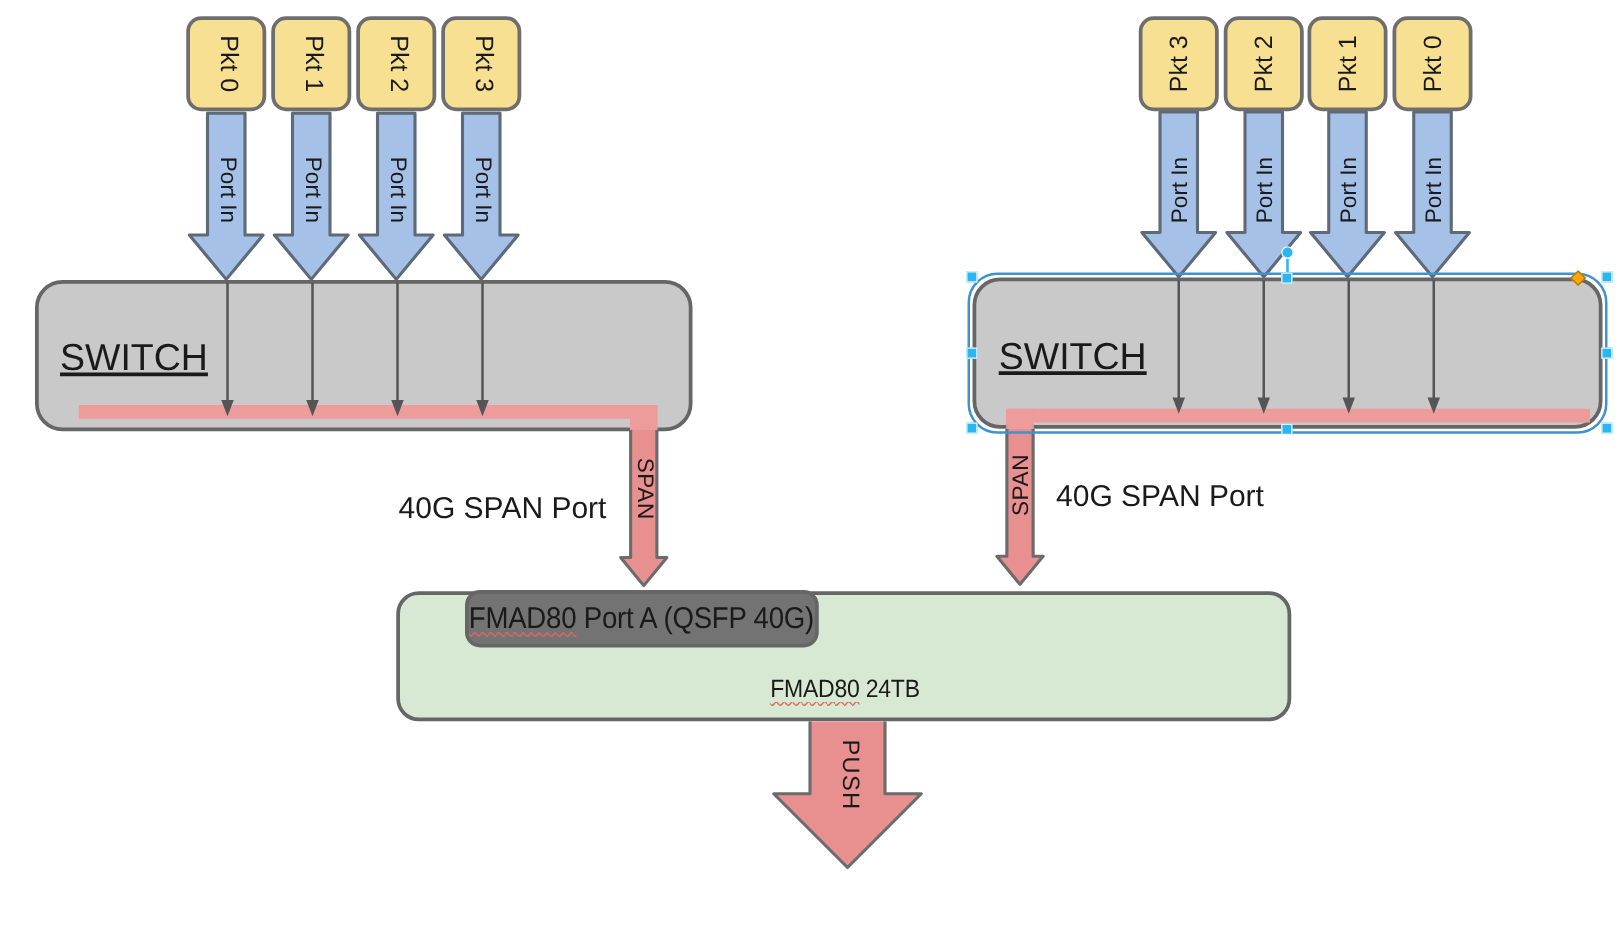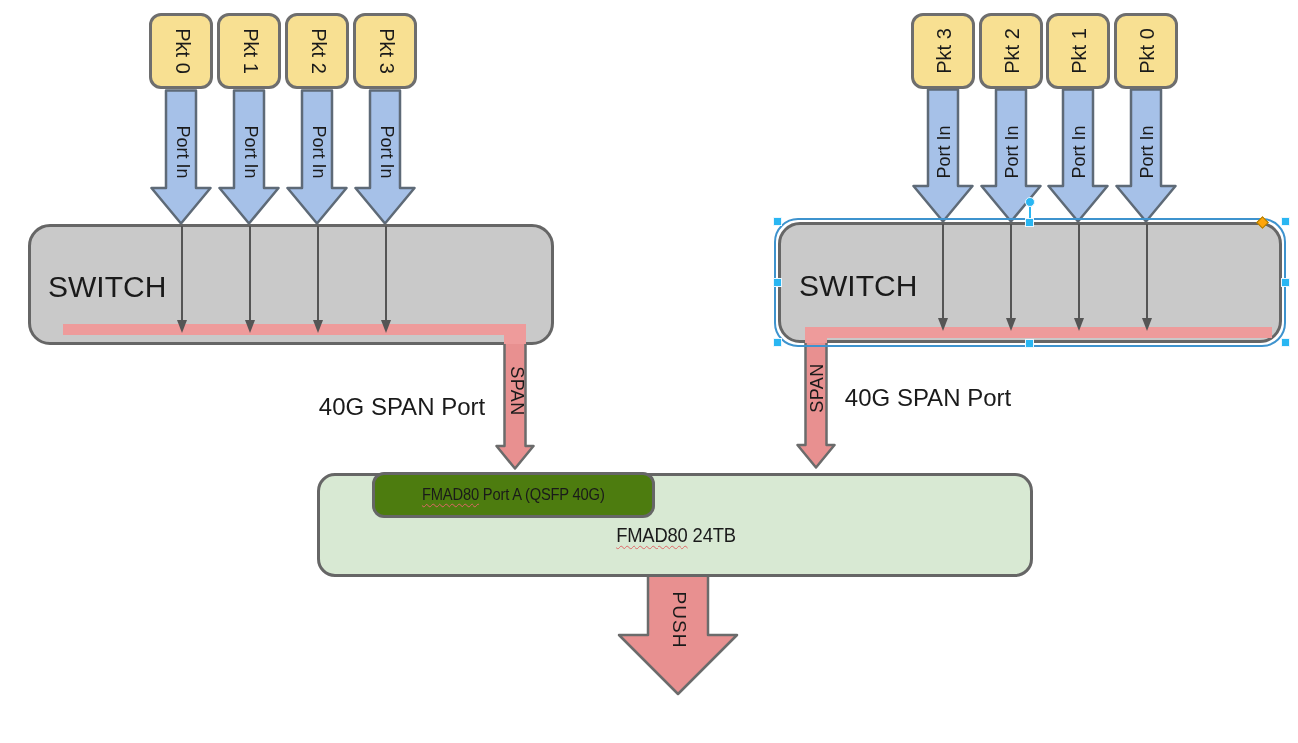--- a/index.html
+++ b/index.html
@@ -8,7 +8,7 @@
   .abs{position:absolute;box-sizing:border-box;}
   .pkt{width:64px;height:76px;background:#f8e092;border:3px solid #6e6e6e;border-radius:12px;z-index:2;}
   .switch{background:#c9c9c9;border:3px solid #666;border-radius:22px;z-index:2;}
-  .switch-label{font-size:30px;z-index:5;white-space:nowrap;}
+  .switch-label{font-size:30px;z-index:5;white-space:nowrap;text-decoration:underline;}
   .vcw{white-space:nowrap;transform:translate(-50%,-50%) rotate(90deg);z-index:5;}
   .vccw{white-space:nowrap;transform:translate(-50%,-50%) rotate(-90deg);z-index:5;}
   .pkt-label{font-size:20px;}

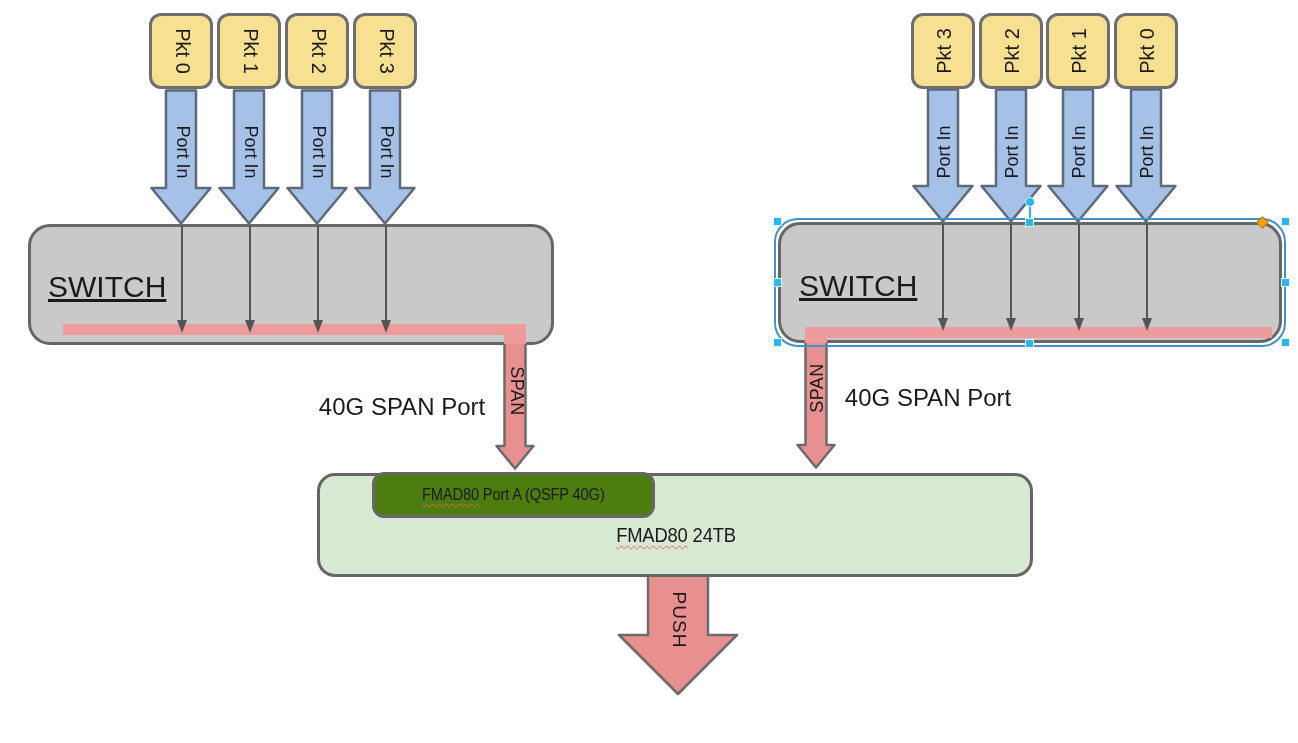--- a/index.html
+++ b/index.html
@@ -20,8 +20,8 @@
   .thin-arrow{z-index:4;}
   .bigred{z-index:3;}
   .capture{background:#d8e9d3;border:3px solid #666;border-radius:18px;z-index:2;}
-  .port{background:#4d7c0f;border:3px solid #666;border-radius:12px;z-index:3;
-        display:flex;align-items:center;justify-content:center;font-size:16px;}
+  .port{background:#737373;border:3px solid #666;border-radius:12px;z-index:3;
+        display:flex;align-items:center;justify-content:center;font-size:24px;}
   .cond{display:inline-block;transform:scaleX(0.92);white-space:nowrap;letter-spacing:-0.2px;}
   .misspell{text-decoration:underline;text-decoration-style:wavy;text-decoration-color:#e06666;
             text-decoration-thickness:1px;text-underline-offset:3px;}

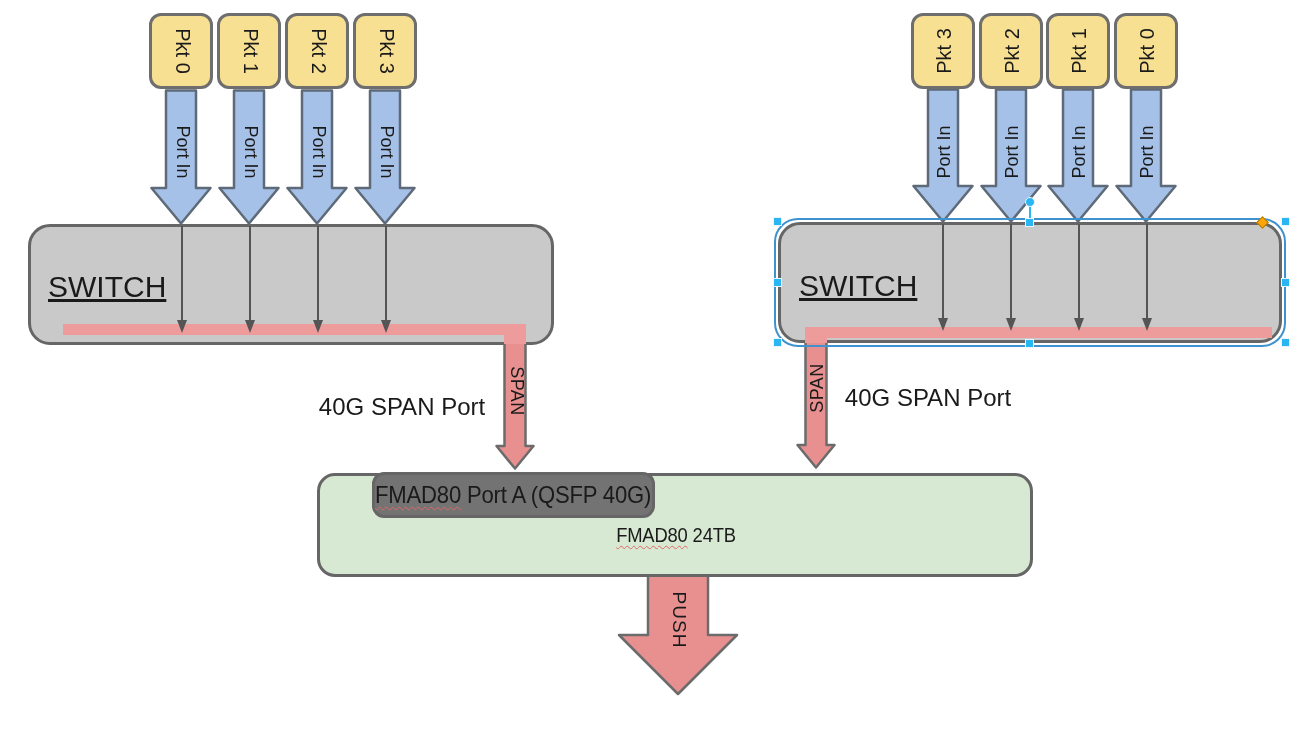--- a/index.html
+++ b/index.html
@@ -165,7 +165,7 @@
   <div class="abs port" style="left:372px;top:472px;width:283px;height:46px;">
     <span class="cond"><span class="misspell">FMAD80</span><span> Port A (QSFP 40G)</span></span>
   </div>
-  <div class="abs device-label" style="left:676px;top:535px;">
+  <div class="abs device-label" style="left:676px;top:552px;">
     <span class="cond"><span class="misspell">FMAD80</span><span> 24TB</span></span>
   </div>
 

